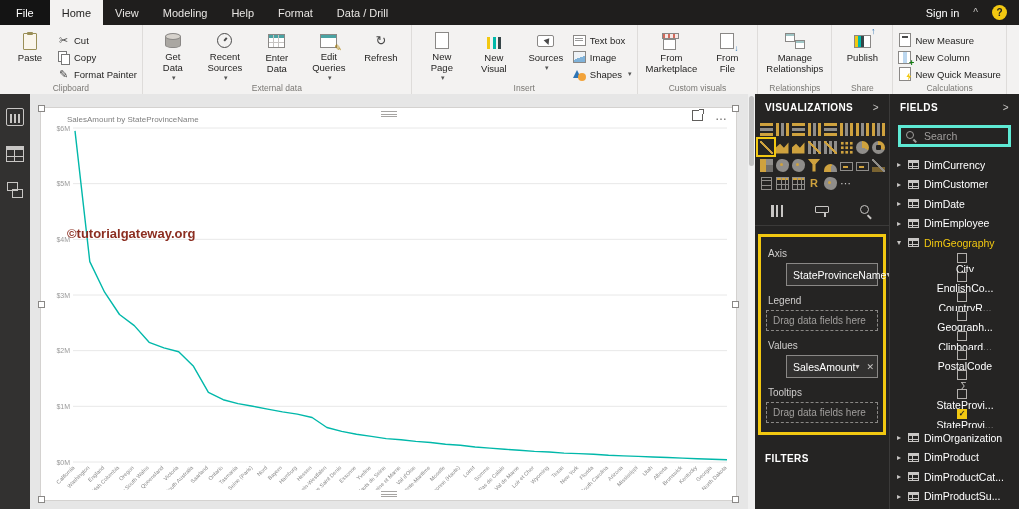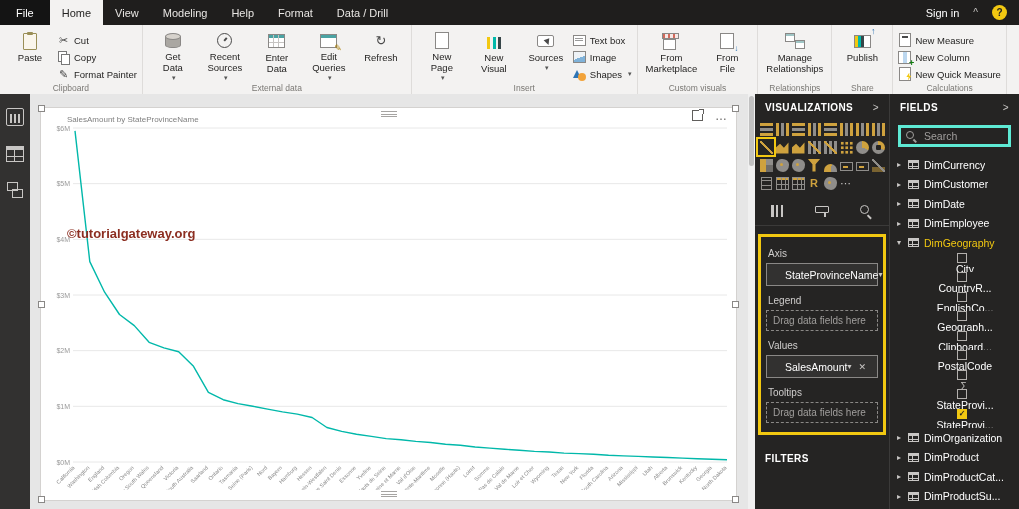--- a/index.html
+++ b/index.html
@@ -156,7 +156,7 @@
   #wells{margin:8px 3px 0;border:3px solid var(--yellow);padding:2px 5px 9px;}
   .well-label{font-size:10px;color:#d0cecd;margin:9px 2px 4px;}
   .pill{height:21px;border:1px solid #8a8886;background:var(--panel2);display:flex;align-items:center;
-        padding:0 18px;font-size:10.5px;color:#fff;cursor:pointer;}
+        padding:0 6px;font-size:10.5px;color:#fff;cursor:pointer;margin-left:20px;}
   .pill .pc{margin-left:auto;color:var(--psub);font-size:8px;}
   .pill .px{margin-left:7px;color:var(--psub);font-size:9px;}
   .drop{height:21px;border:1px dashed #8a8886;display:flex;align-items:center;padding:0 6px;

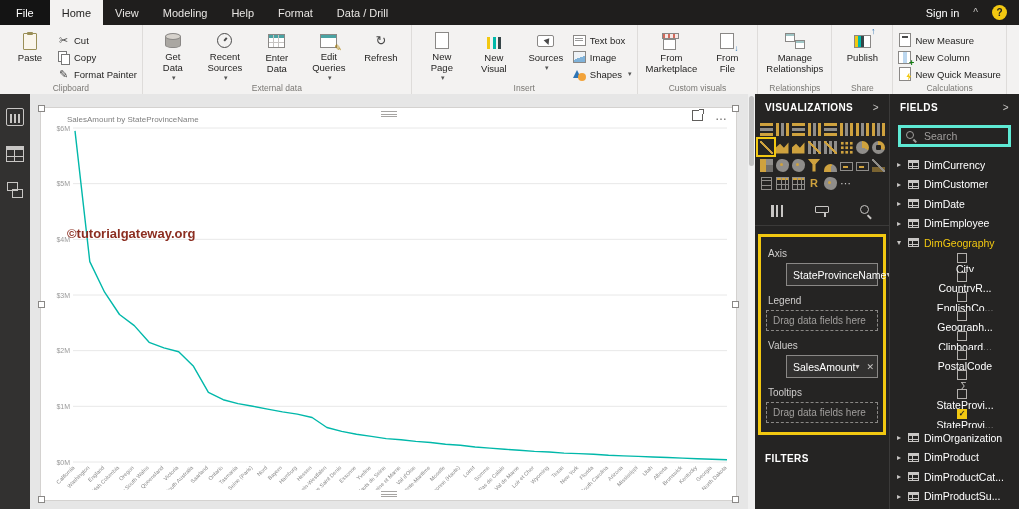--- a/index.html
+++ b/index.html
@@ -556,11 +556,11 @@
         </div>
         <div class="frow field">
           <span class="cb"></span>
+          <span class="name">EnglishCo...</span>
+        </div>
+        <div class="frow field">
+          <span class="cb"></span>
           <span class="name">CountryR...</span>
-        </div>
-        <div class="frow field">
-          <span class="cb"></span>
-          <span class="name">EnglishCo...</span>
         </div>
         <div class="frow field">
           <span class="cb"></span>

